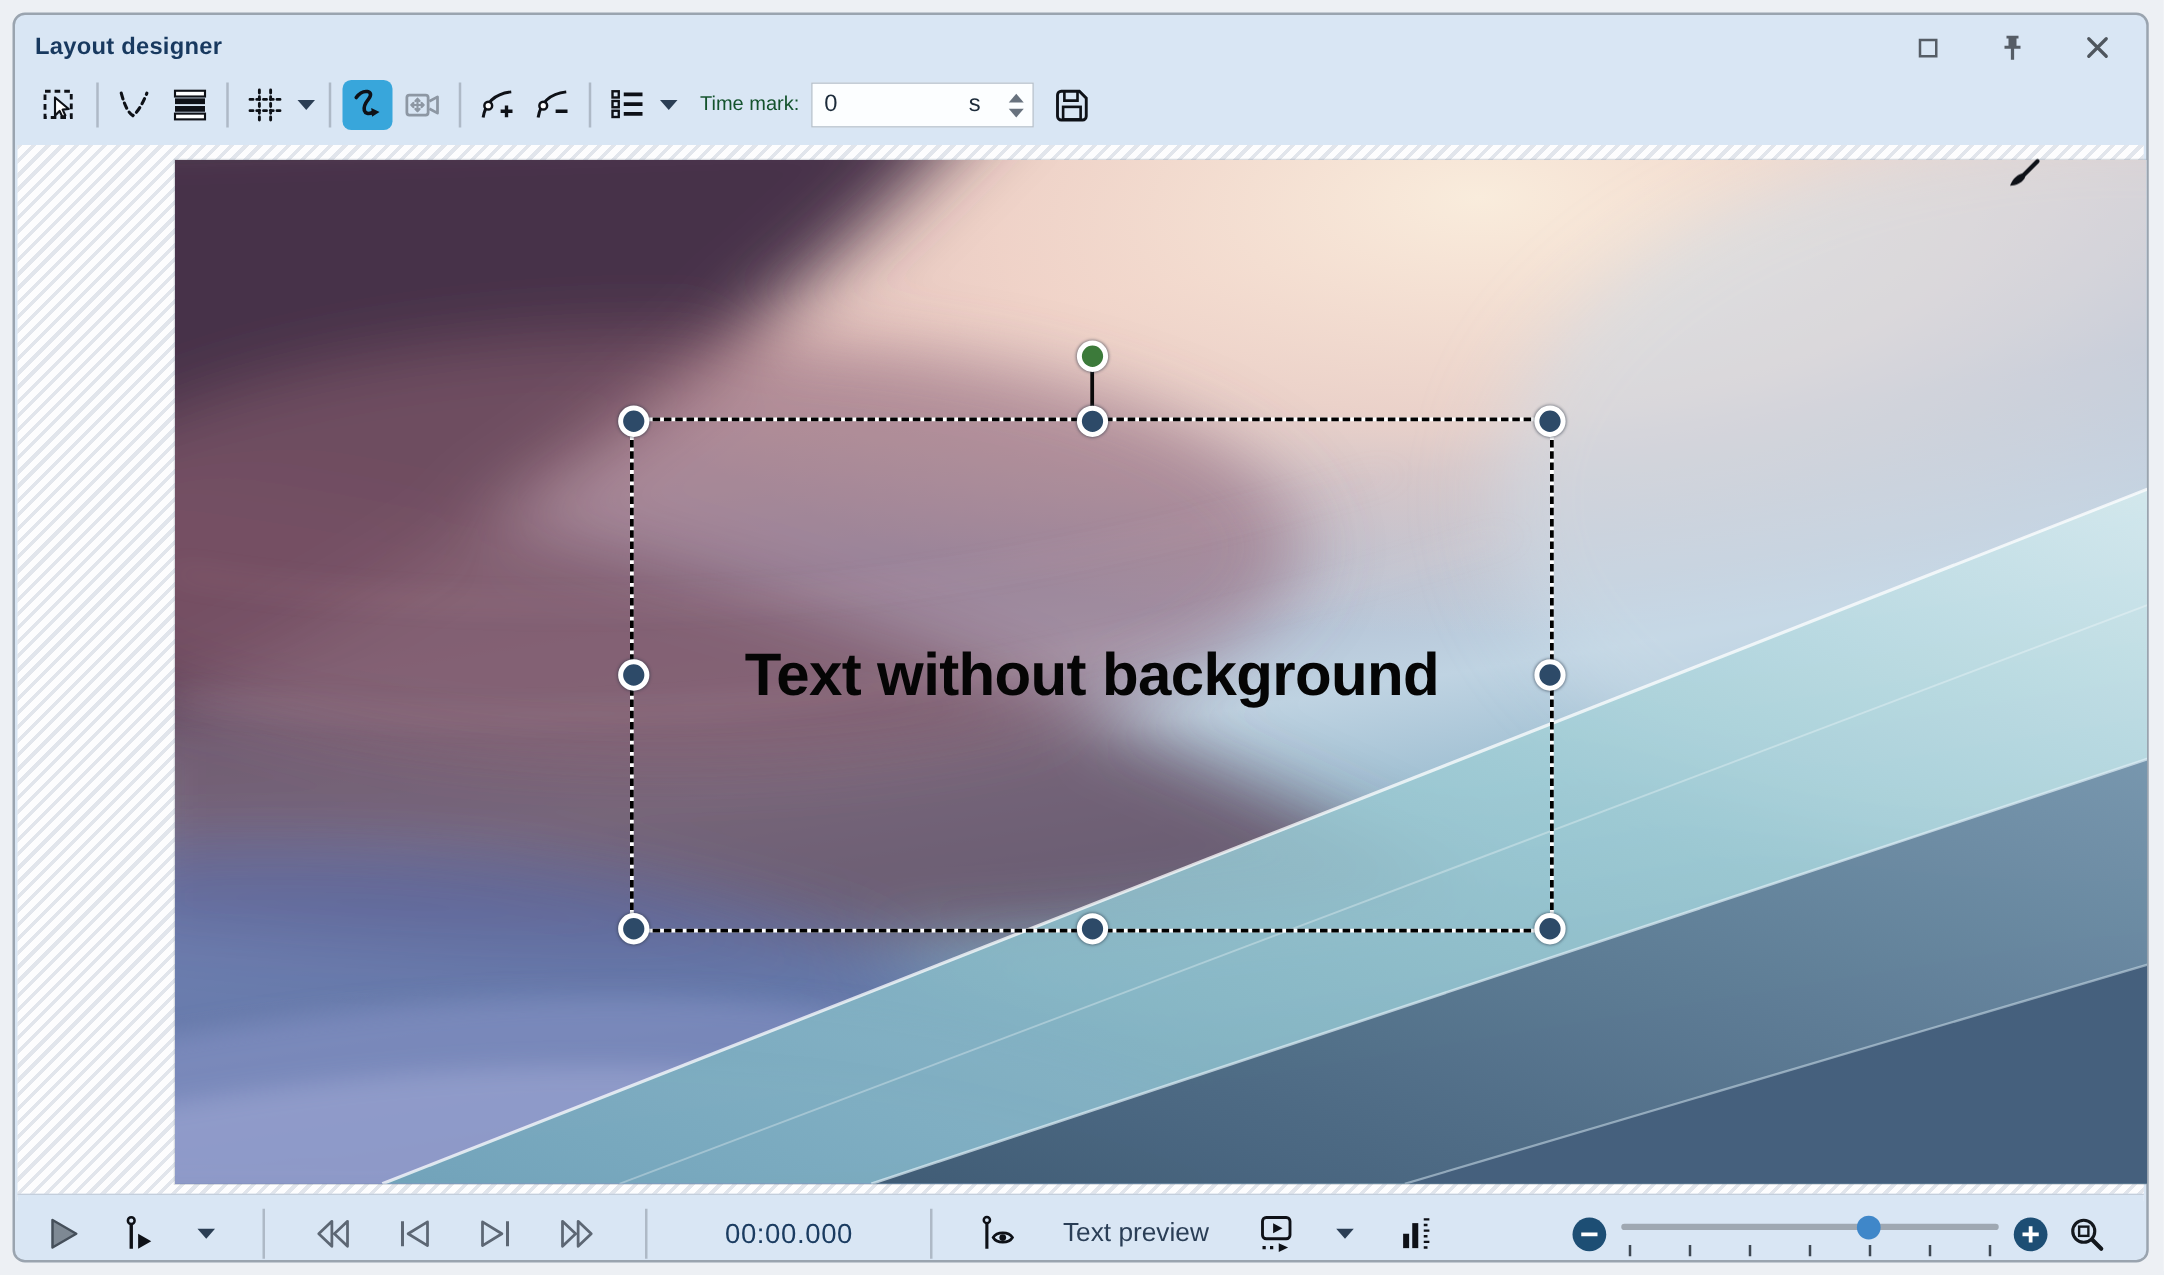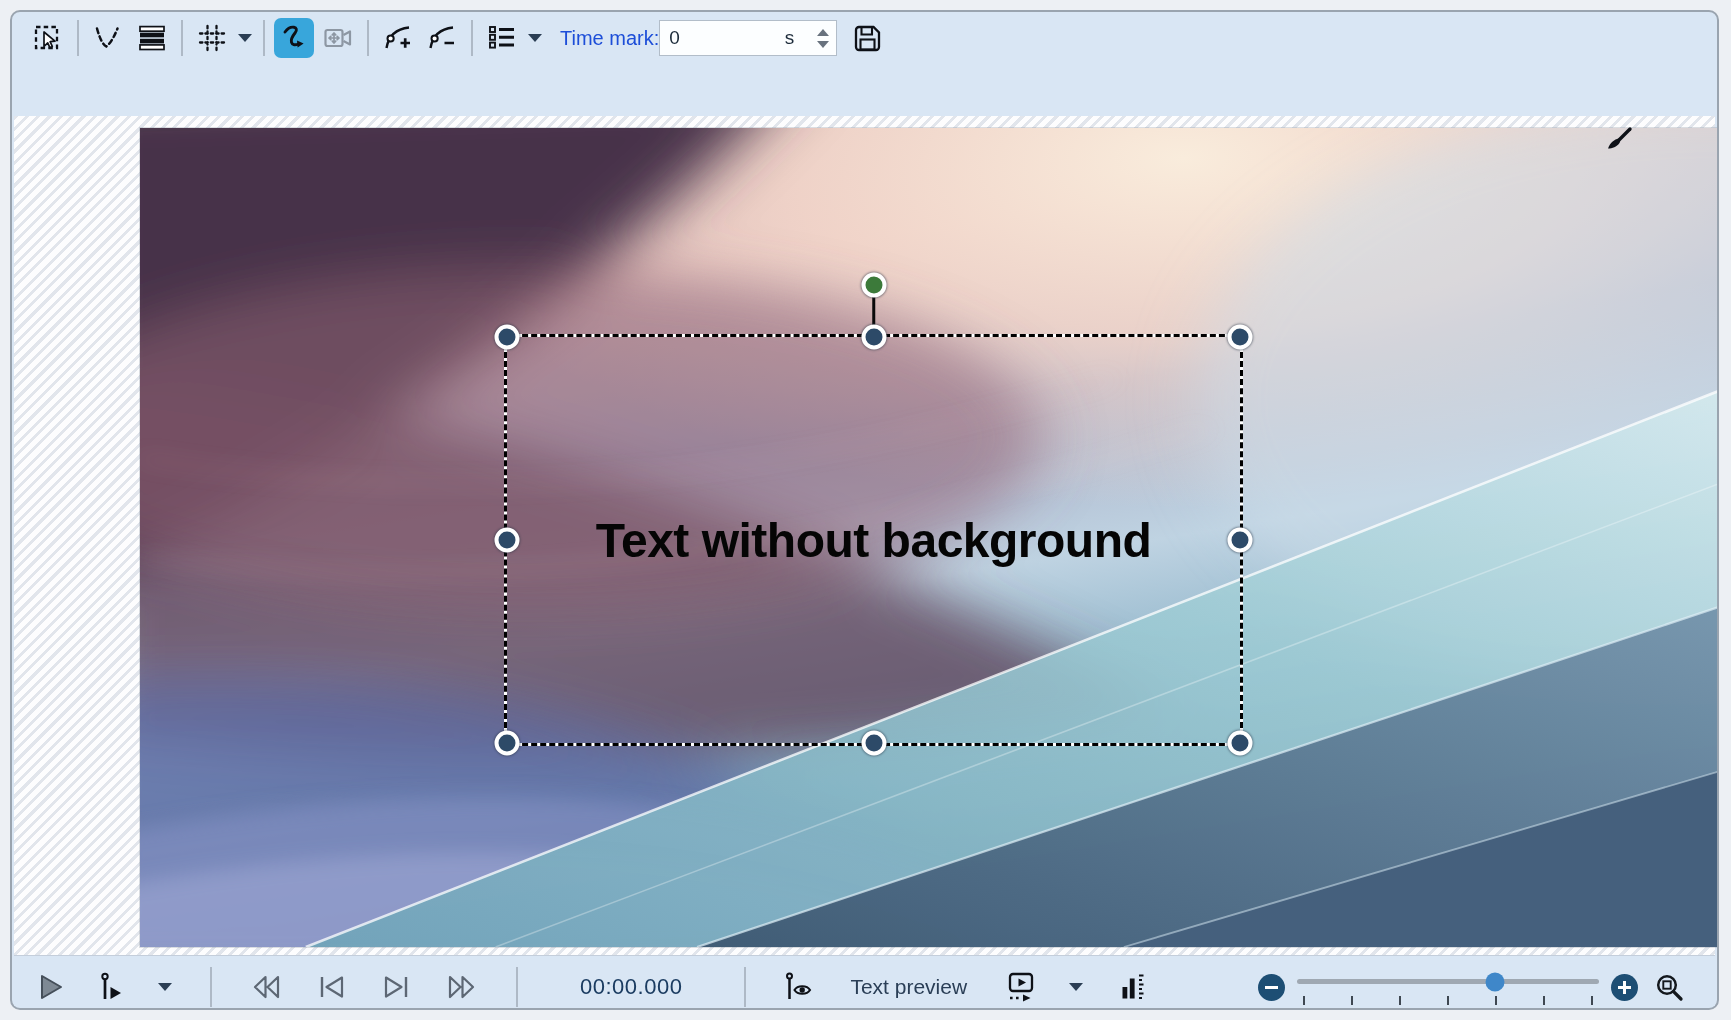--- a/index.html
+++ b/index.html
@@ -111,6 +111,24 @@
 
 <div class="window">
 
+  <div class="titlebar">
+    <div class="title">Layout designer</div>
+    <div class="win-controls">
+      <button class="winbtn">
+        <span class="maxi-glyph"></span>
+      </button>
+      <button class="winbtn">
+        <svg width="22" height="24" viewBox="0 0 22 24">
+          <path d="M6.2 2.5 H15.8 V4.8 H14.2 V10.6 H17.4 V13 H12.3 V21.8 H9.7 V13 H4.6 V10.6 H7.8 V4.8 H6.2 Z" fill="#565d66"></path>
+        </svg>
+      </button>
+      <button class="winbtn">
+        <svg width="20" height="20" viewBox="0 0 20 20">
+          <path d="M3 3 L17 17 M17 3 L3 17" stroke="#4f565e" stroke-width="2.6" stroke-linecap="round"></path>
+        </svg>
+      </button>
+    </div>
+  </div>
 
   <div class="toolbar">
     <button class="tbtn">

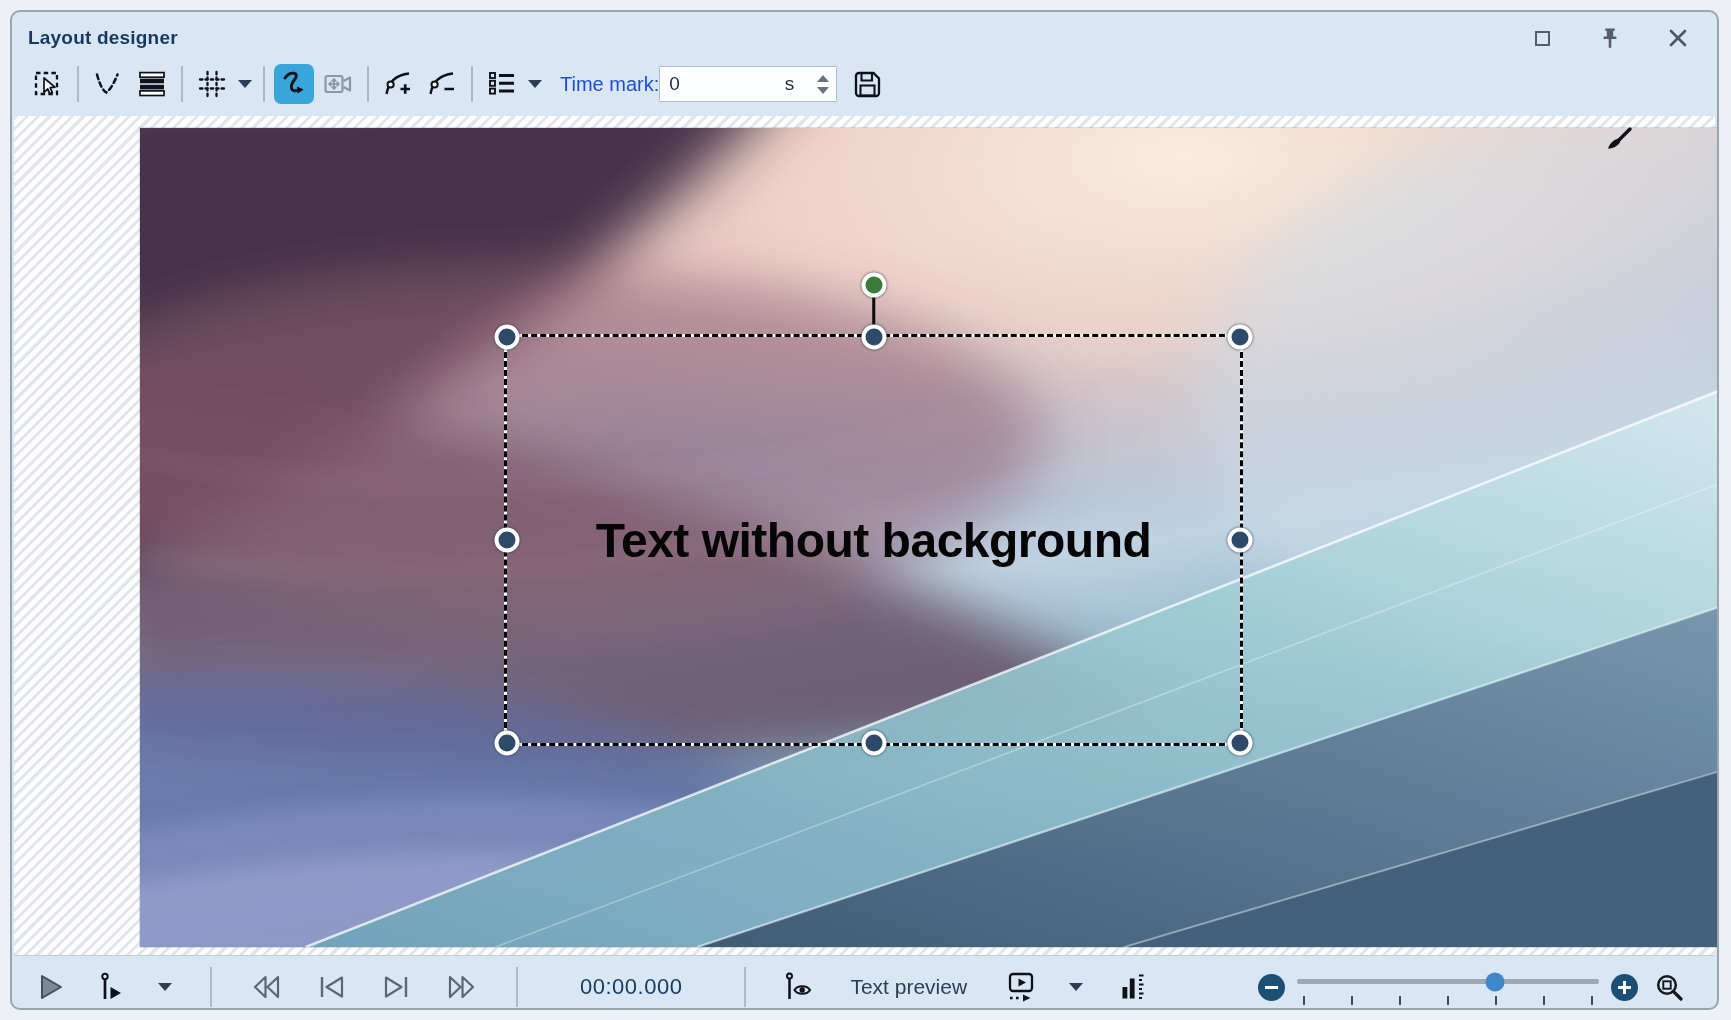--- a/index.html
+++ b/index.html
@@ -40,7 +40,7 @@
   .ink{stroke:#0e1117;}
   .grayed{stroke:#8d97a3;}
   .timeMark{display:flex;align-items:center;margin-left:14px;}
-  .timeMark .lbl{font-size:20px;color:#1d4ed8;margin-right:0;}
+  .timeMark .lbl{font-size:16px;color:#14532d;margin-right:10px;}
   .spinbox{
     position:relative;width:178px;height:36px;background:#fcfeff;
     border:1px solid #b2bdc9;box-sizing:border-box;display:flex;align-items:center;

